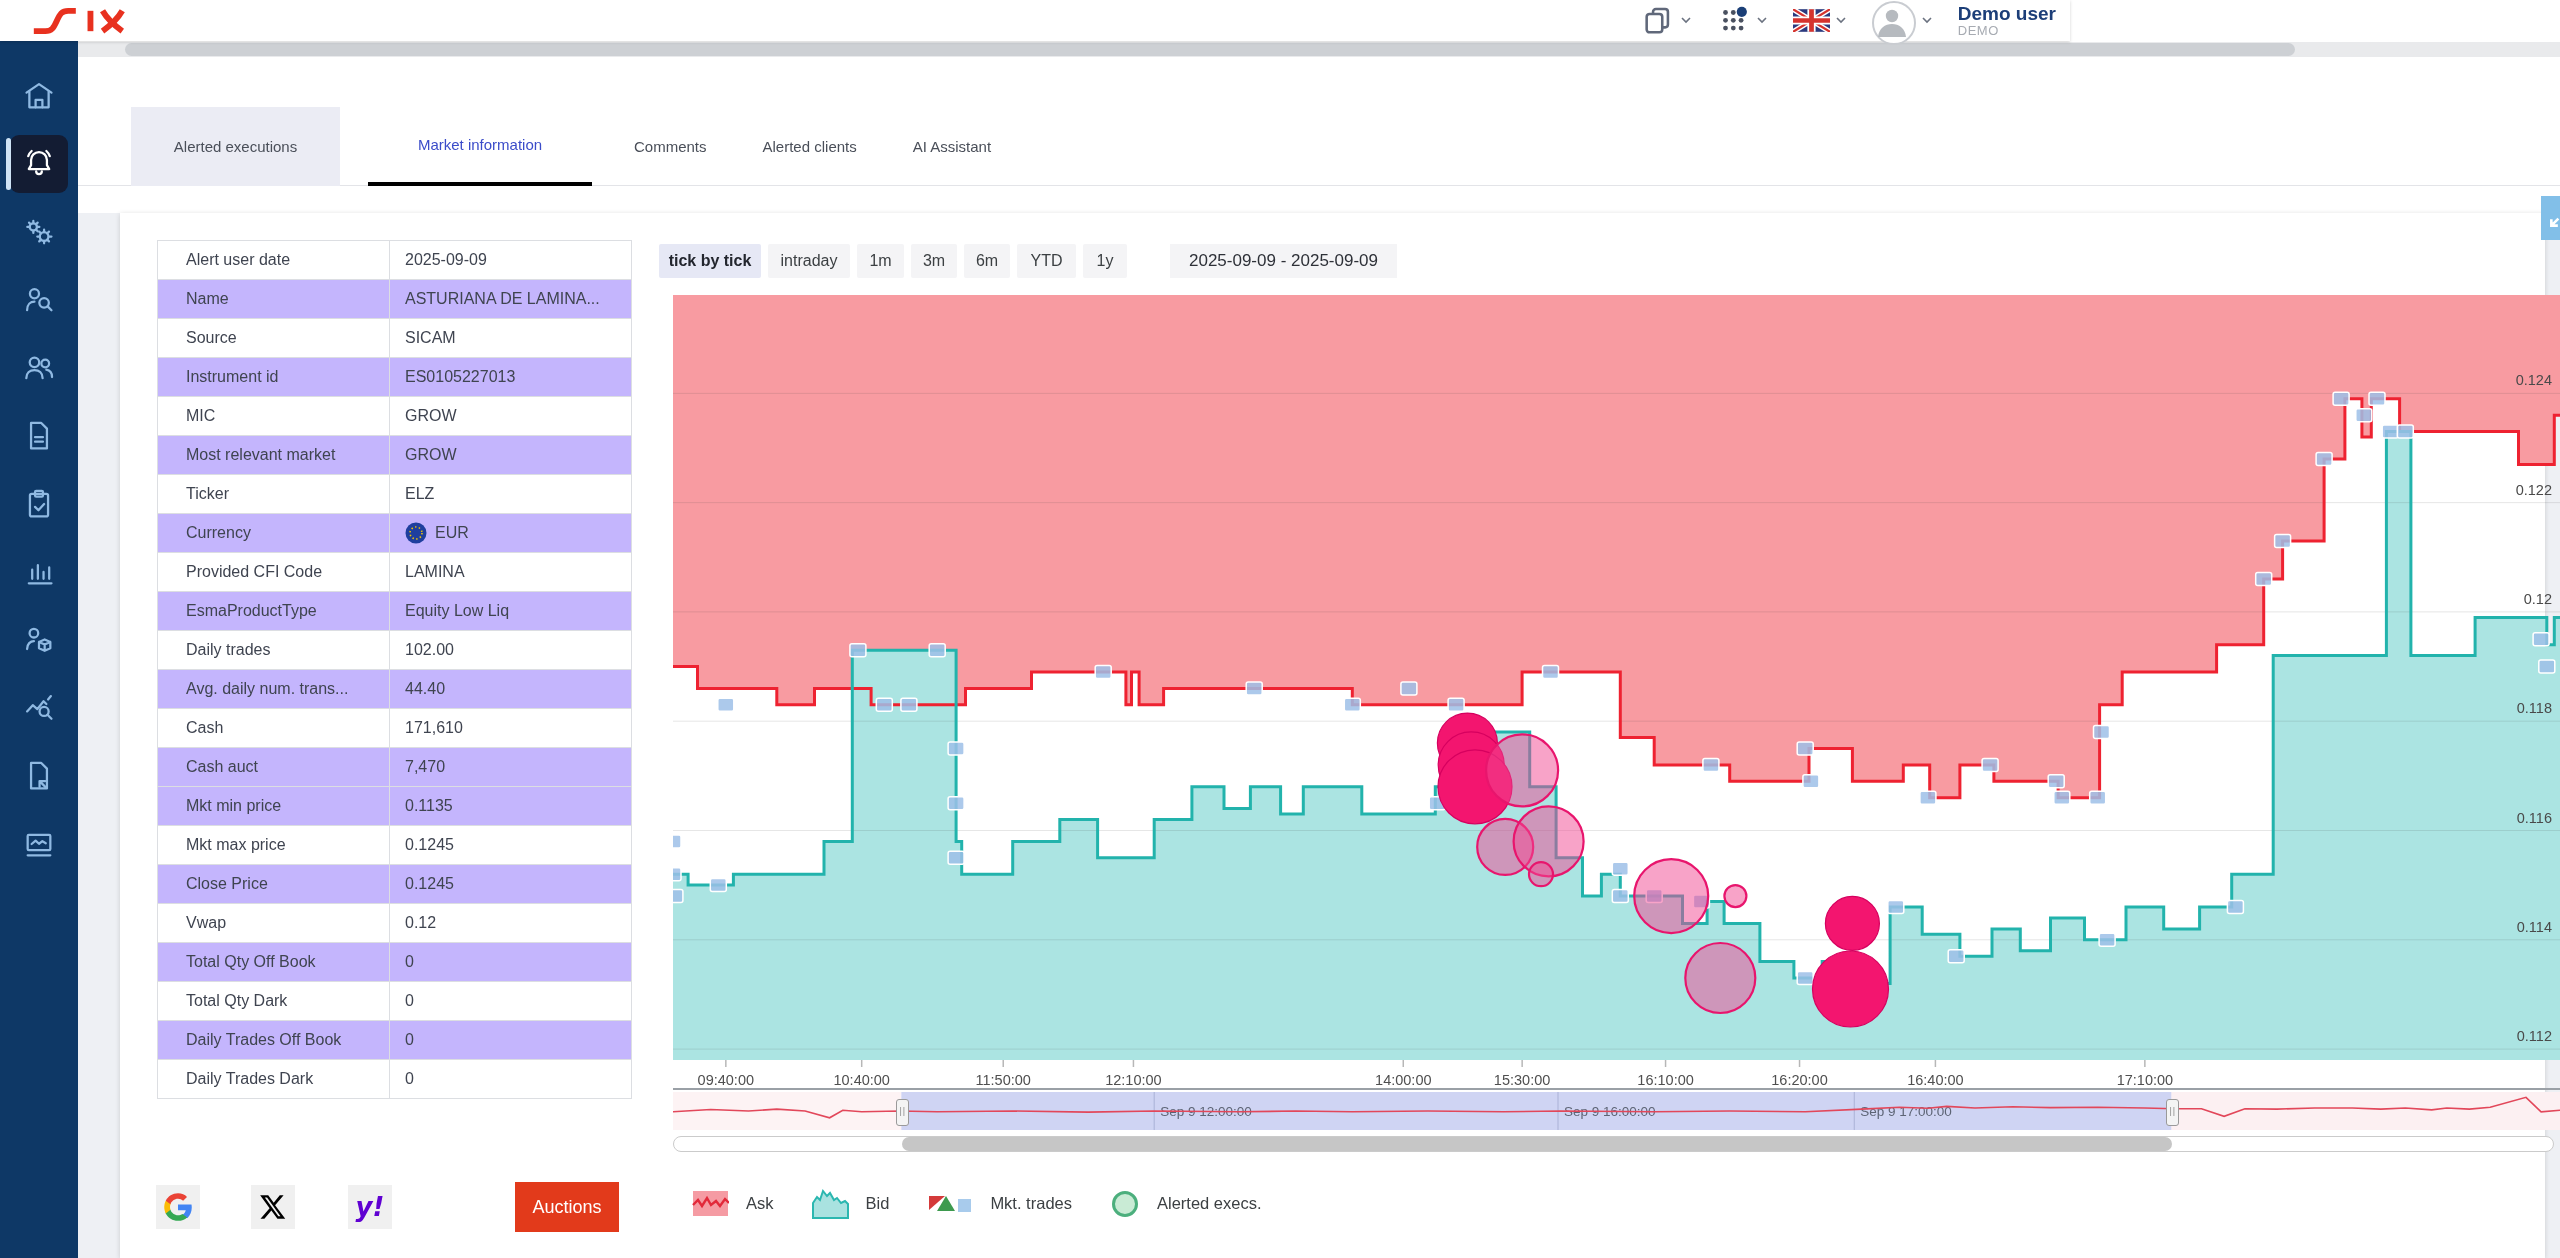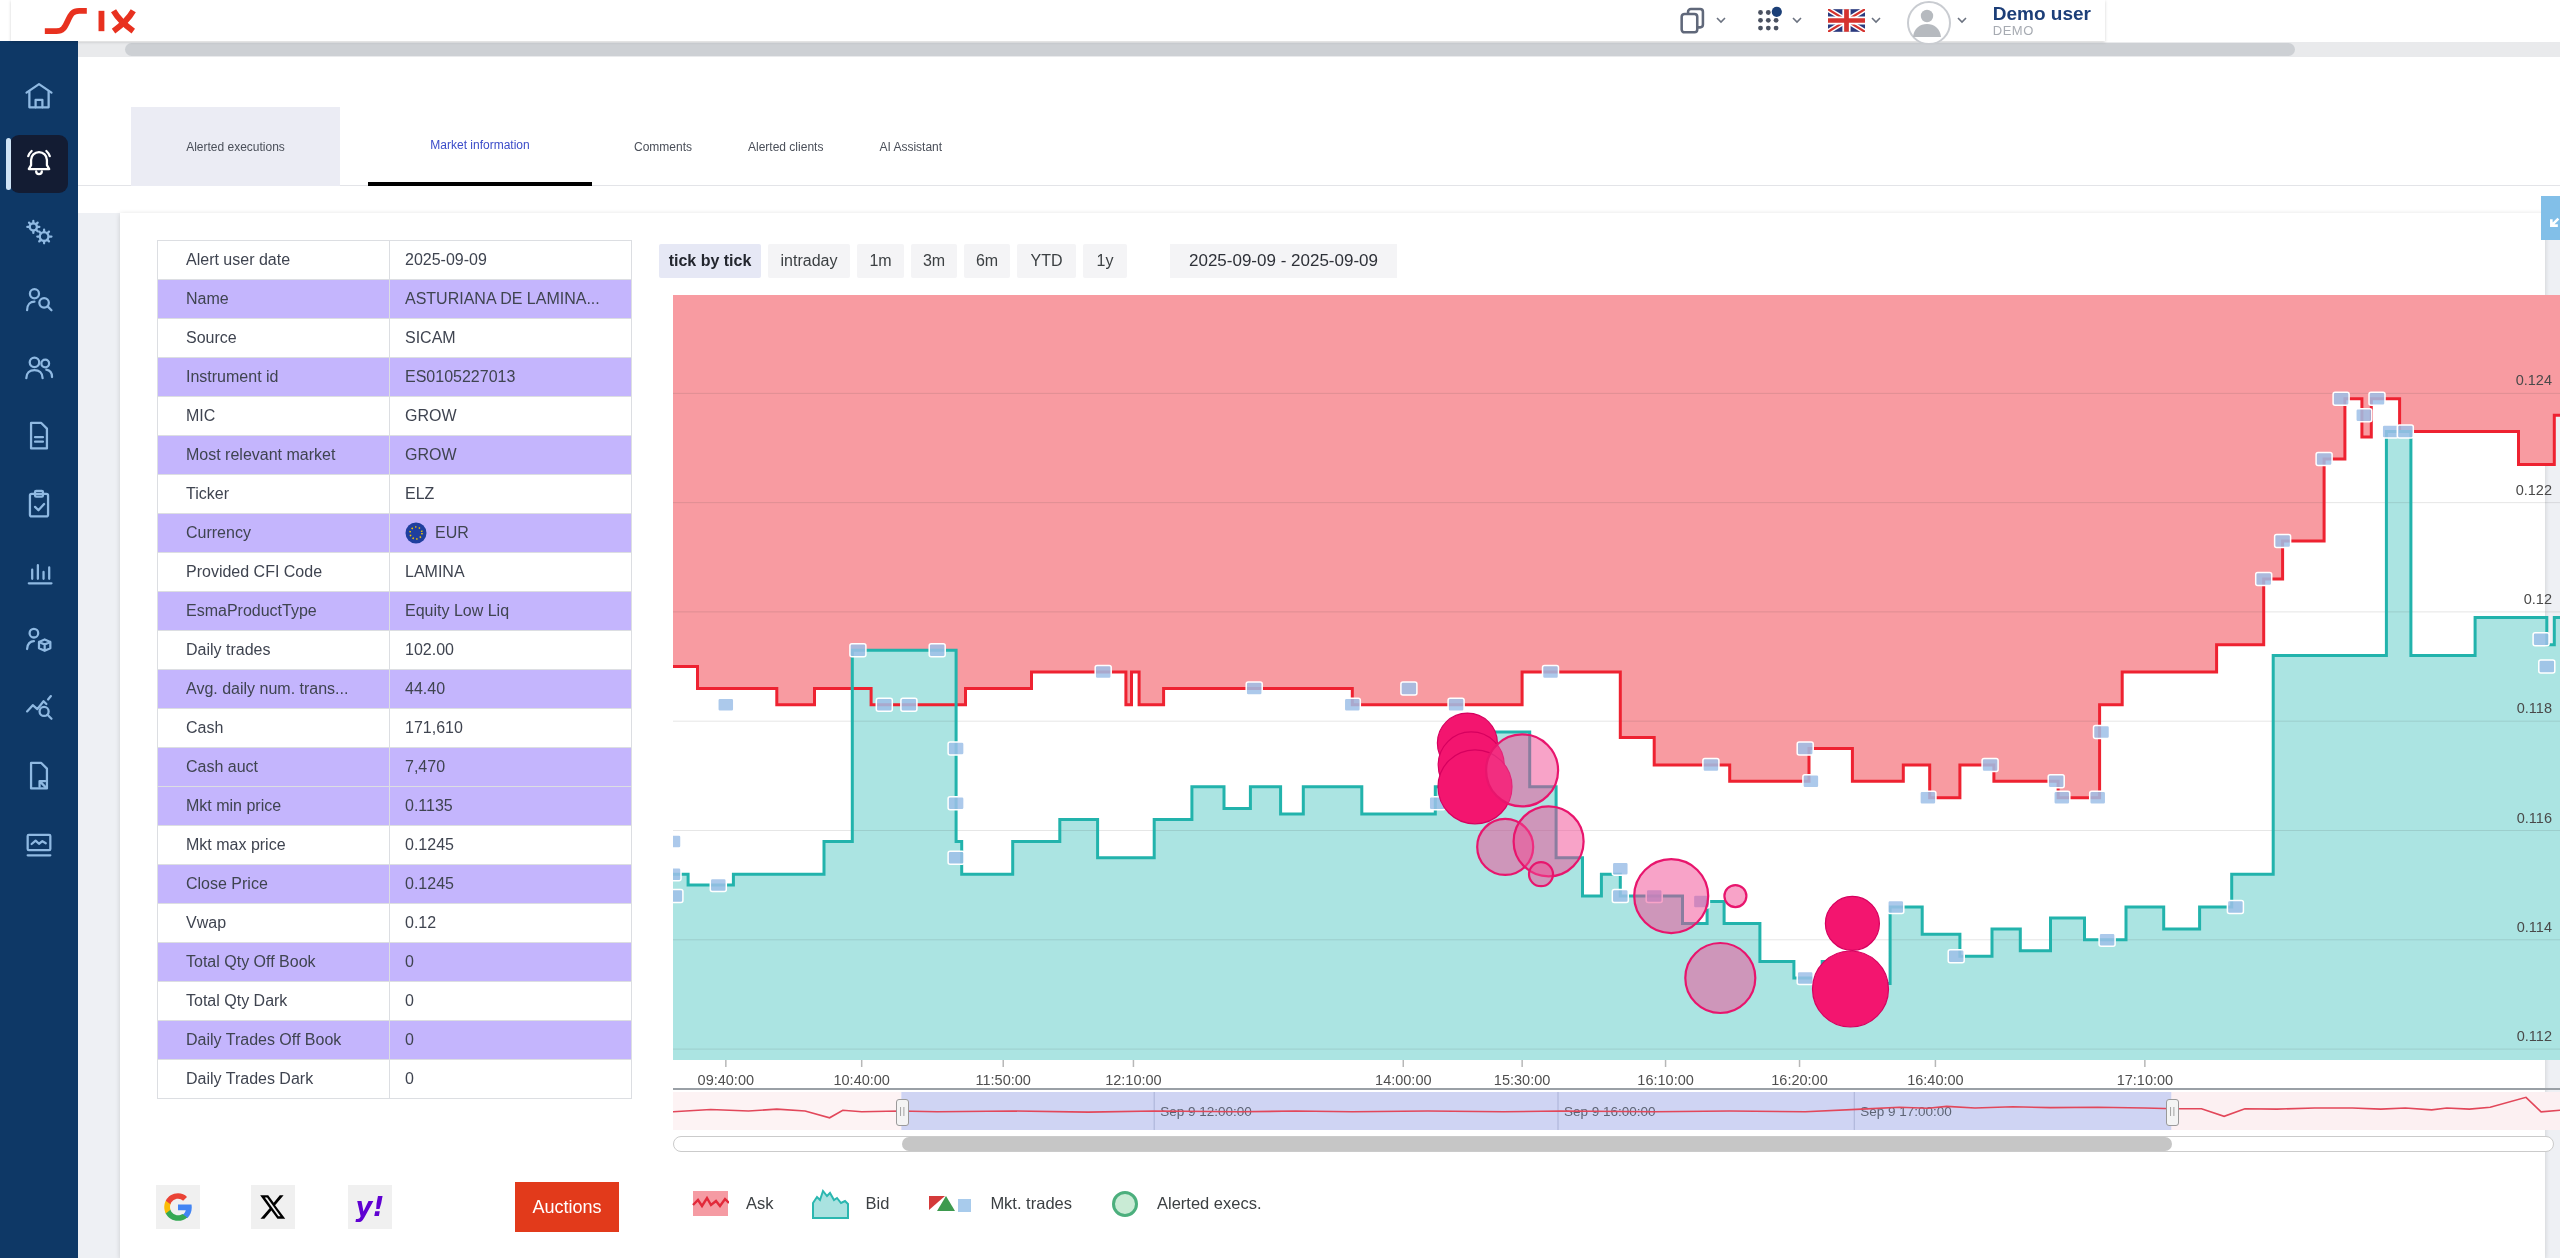--- a/index.html
+++ b/index.html
@@ -6,7 +6,7 @@
   #app{position:relative;width:2560px;height:1258px;overflow:hidden;background:#fff;}
   .abs{position:absolute;}
   
-  .header{position:absolute;left:11px;top:0;width:2070px;height:41px;background:#fff;box-shadow:0 1px 3px rgba(0,0,0,.18);z-index:30;padding-left:24px;}
+  .header{position:absolute;left:0;top:0;width:2070px;height:41px;background:#fff;box-shadow:0 1px 3px rgba(0,0,0,.18);z-index:30;}
   .hdr-right{position:absolute;right:14px;top:0;height:41px;display:flex;align-items:center;gap:26px;}
   .hdr-group{display:flex;align-items:center;gap:6px;cursor:pointer;}
   .caret{width:10px;height:7px;}

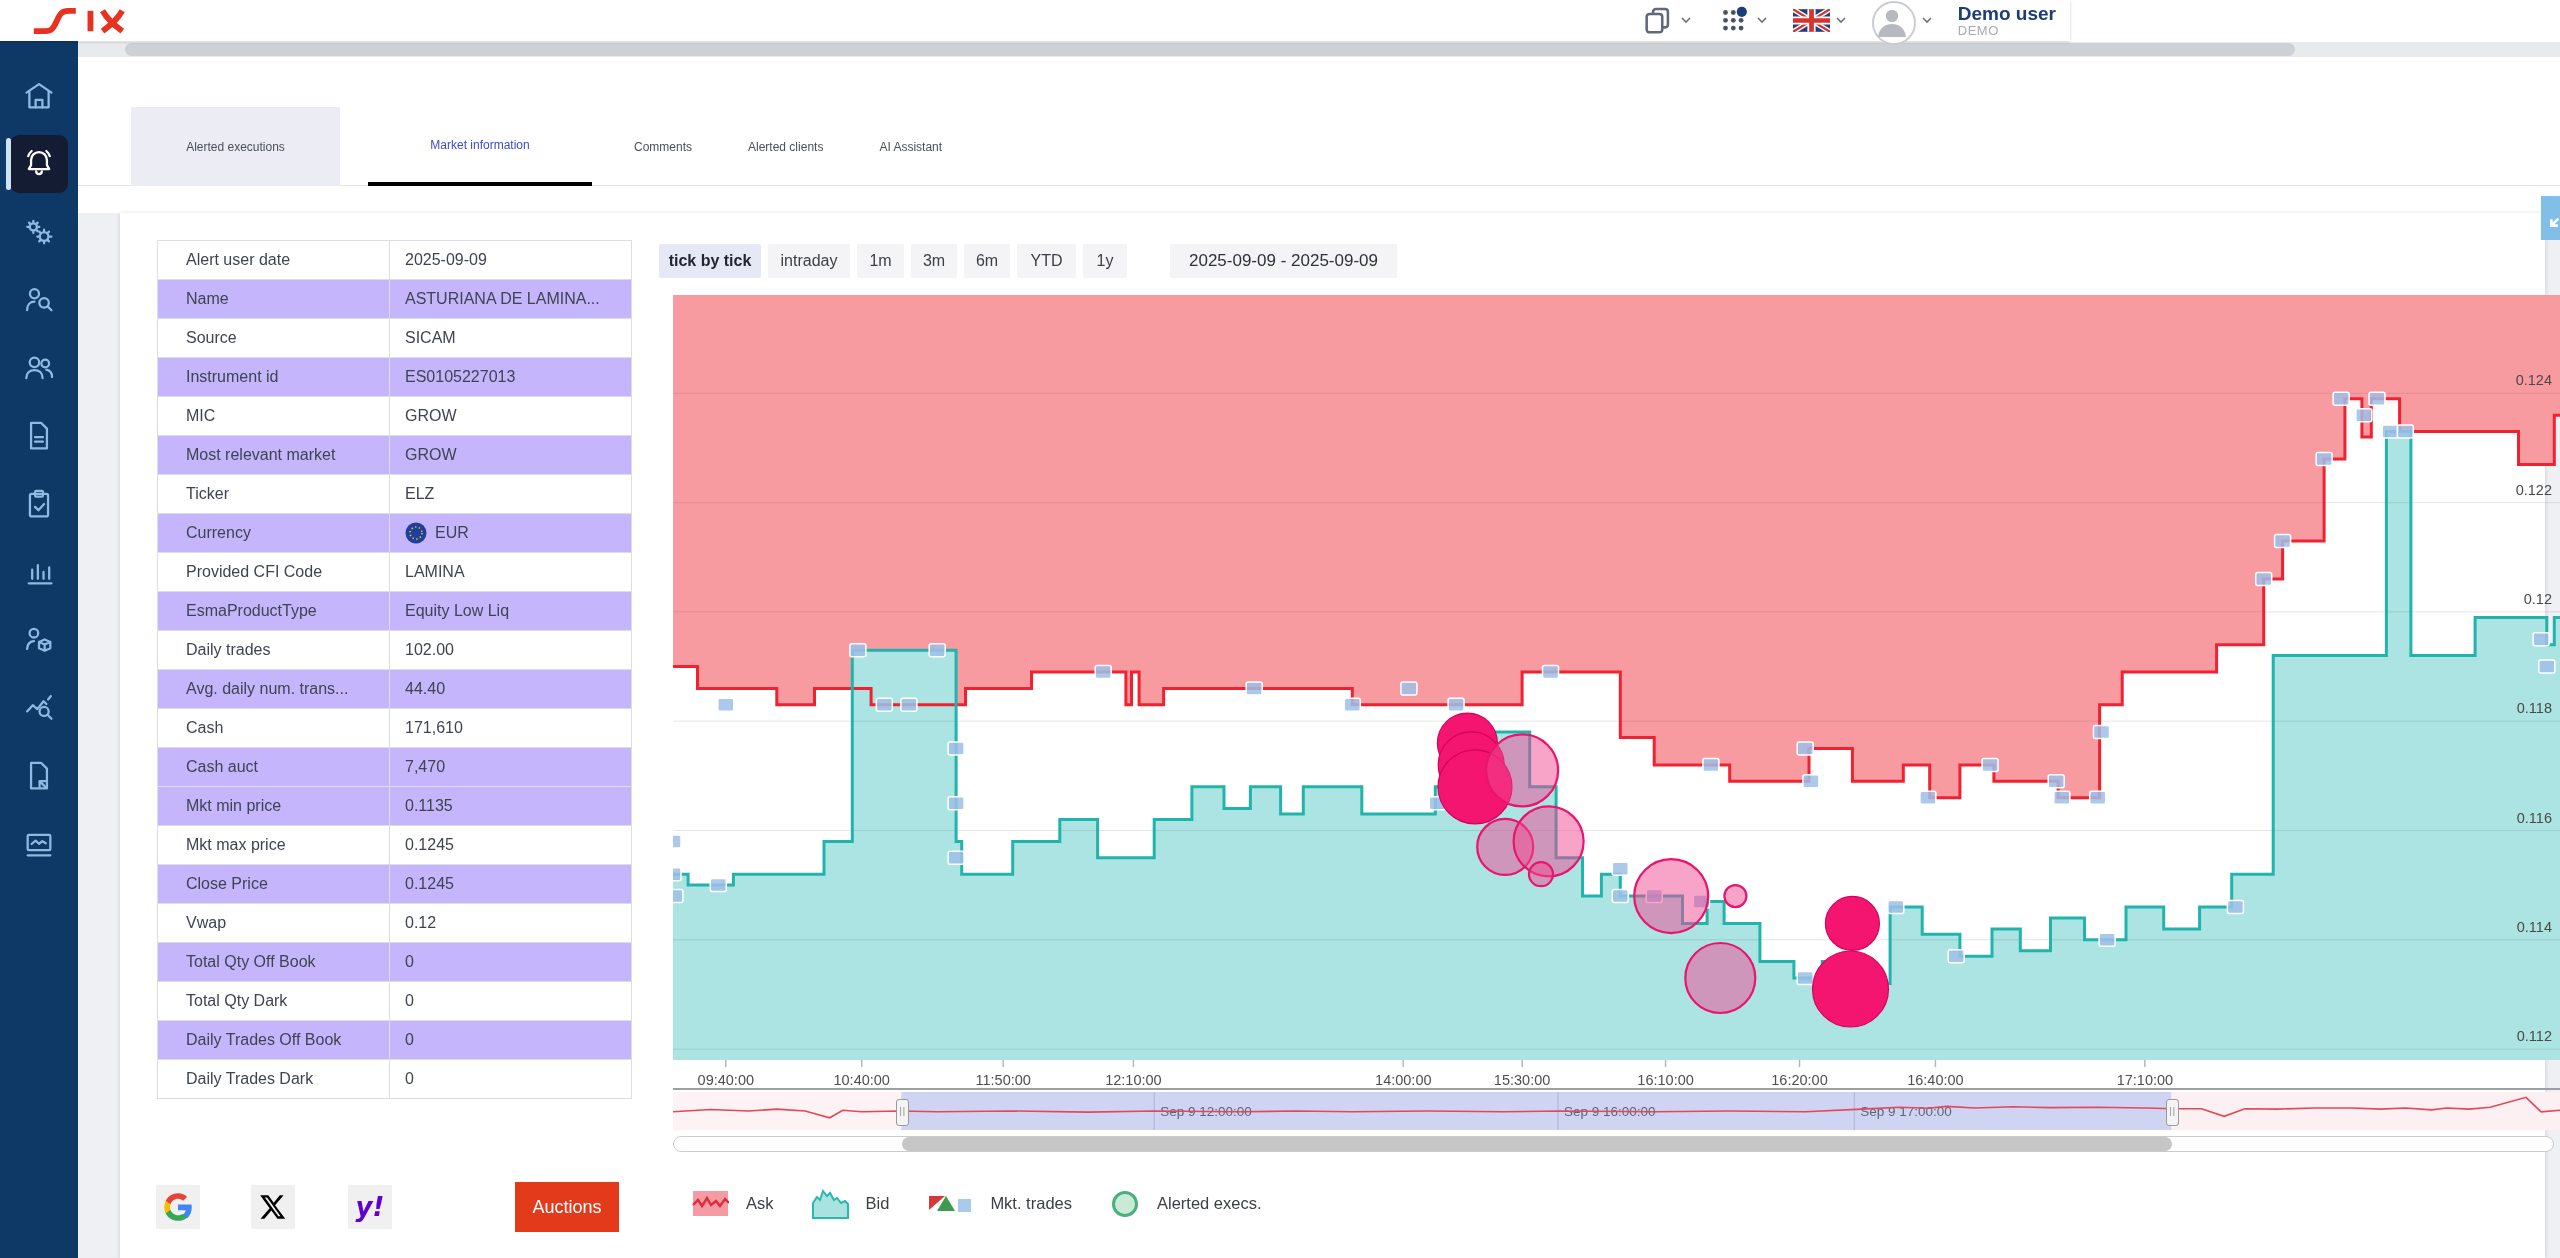--- a/index.html
+++ b/index.html
@@ -27,7 +27,7 @@
   .gutter{position:absolute;background:#eef0f4;top:213px;height:1045px;}
   
   .tabs{position:absolute;left:131px;top:107px;height:79px;display:flex;gap:28px;z-index:6;}
-  .tab{height:79px;display:flex;align-items:center;justify-content:center;font-size:12px;color:#4a4f59;cursor:pointer;padding:0 4px;box-sizing:border-box;}
+  .tab{height:79px;display:flex;align-items:center;justify-content:center;font-size:15px;color:#4a4f59;cursor:pointer;padding:0 4px;box-sizing:border-box;}
   .tab.shaded{background:#ebecf4;width:209px;}
   .tab.active{color:#3b4cc9;border-bottom:4px solid #000000;width:224px;font-weight:400;}
   .tabs-divider{position:absolute;left:78px;top:185px;width:2482px;height:1px;background:#e3e4e8;z-index:5;}

